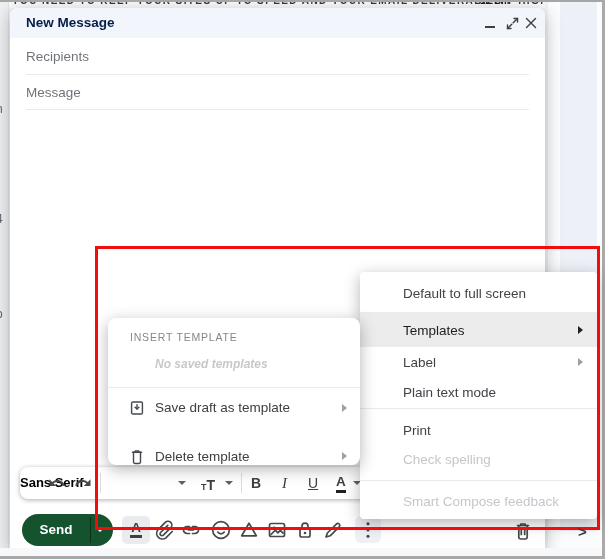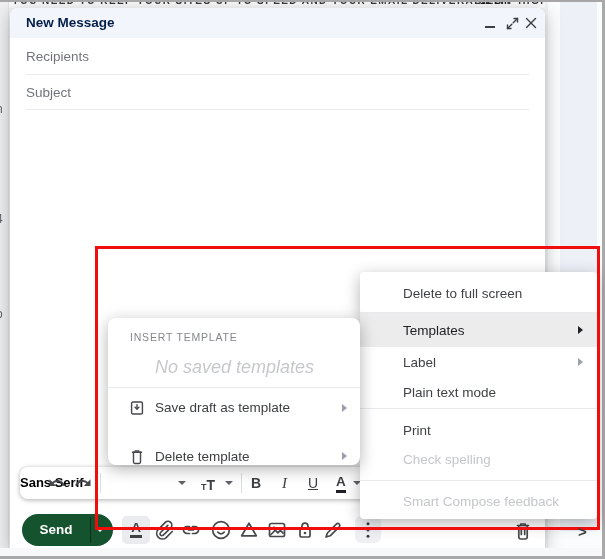--- a/index.html
+++ b/index.html
@@ -154,7 +154,7 @@
       <span>Recipients</span>
     </div>
     <div class="field-row row-subject">
-      <span>Subject</span>
+      <span>Message</span>
     </div>
     <div class="compose-body"></div>
   </div>

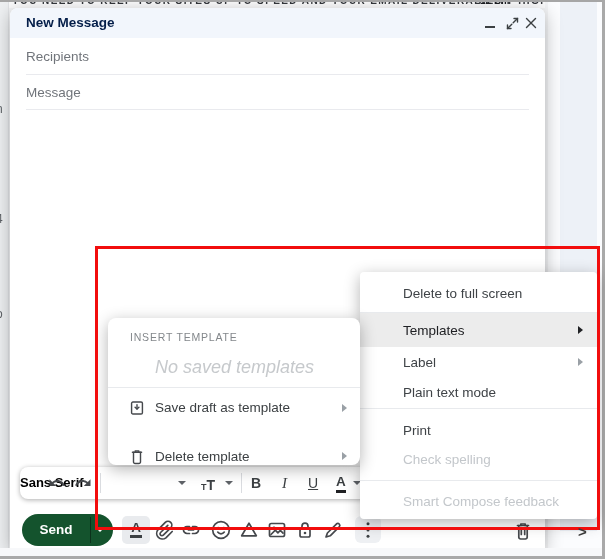--- a/index.html
+++ b/index.html
@@ -256,7 +256,7 @@
 
   <div class="options-menu">
     <div class="om-item" style="top:2px; height:38px;">
-      <span>Delete to full screen</span>
+      <span>Default to full screen</span>
     </div>
     <div class="om-sep" style="top:40px"></div>
     <div class="om-item om-highlight" style="top:41px; height:34px;">

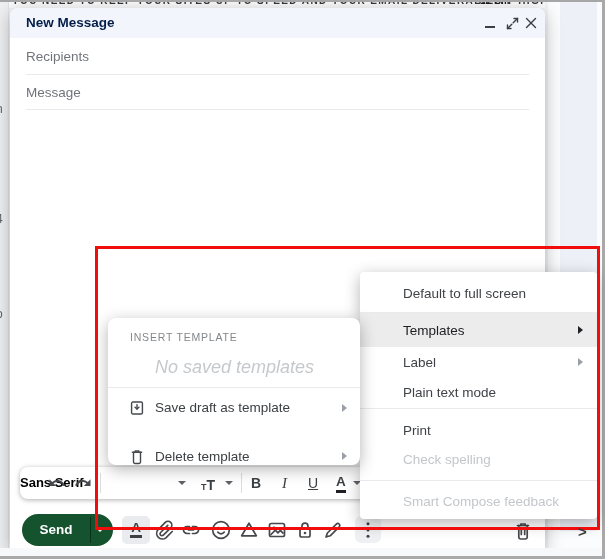--- a/index.html
+++ b/index.html
@@ -84,7 +84,7 @@
   .template-menu { position:absolute; left:108px; top:318px; width:252px; height:147px; background:#fff;
                    border-radius:8px; box-shadow:0 4px 16px rgba(0,0,0,.3); z-index:21; }
   .tm-header { position:absolute; left:22px; top:13px; font-size:10.5px; letter-spacing:.8px; color:#83878b; }
-  .tm-empty  { position:absolute; left:47px; top:39px; font-size:18px; font-style:italic; color:#c6c9cc; }
+  .tm-empty  { position:absolute; left:47px; top:39px; font-size:12px; font-style:italic; color:#c6c9cc;font-weight:bold; }
   .tm-sep    { position:absolute; left:0; top:69px; width:252px; height:1px; background:#e8eaed; }
   .tm-item   { position:absolute; left:0; width:252px; display:flex; align-items:center; cursor:pointer; }
   .tm-item-save   { top:70px; height:39px; }

